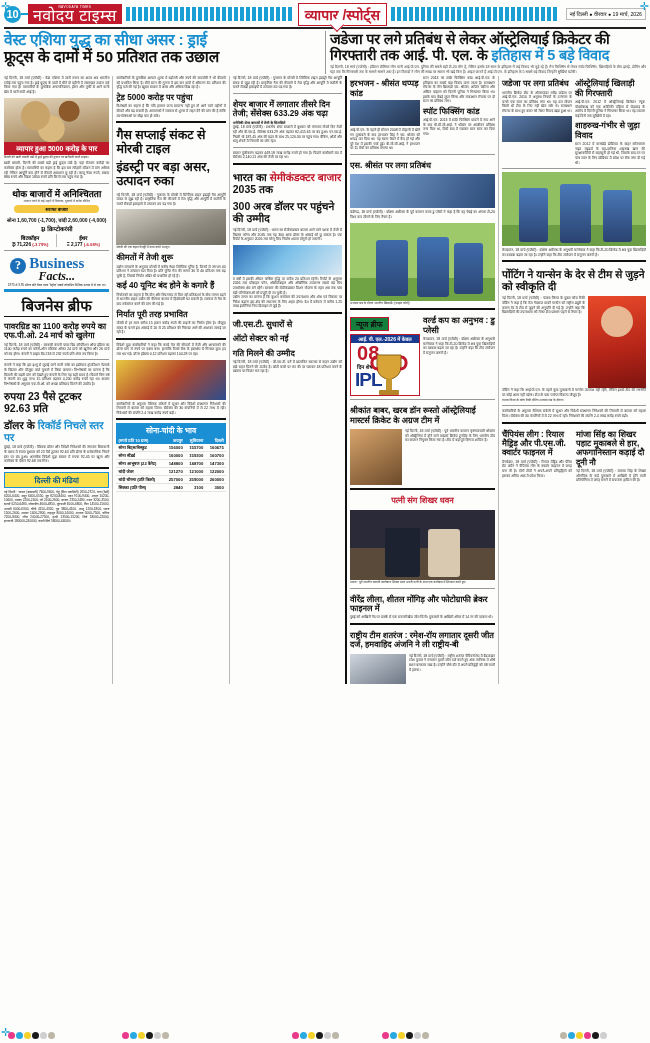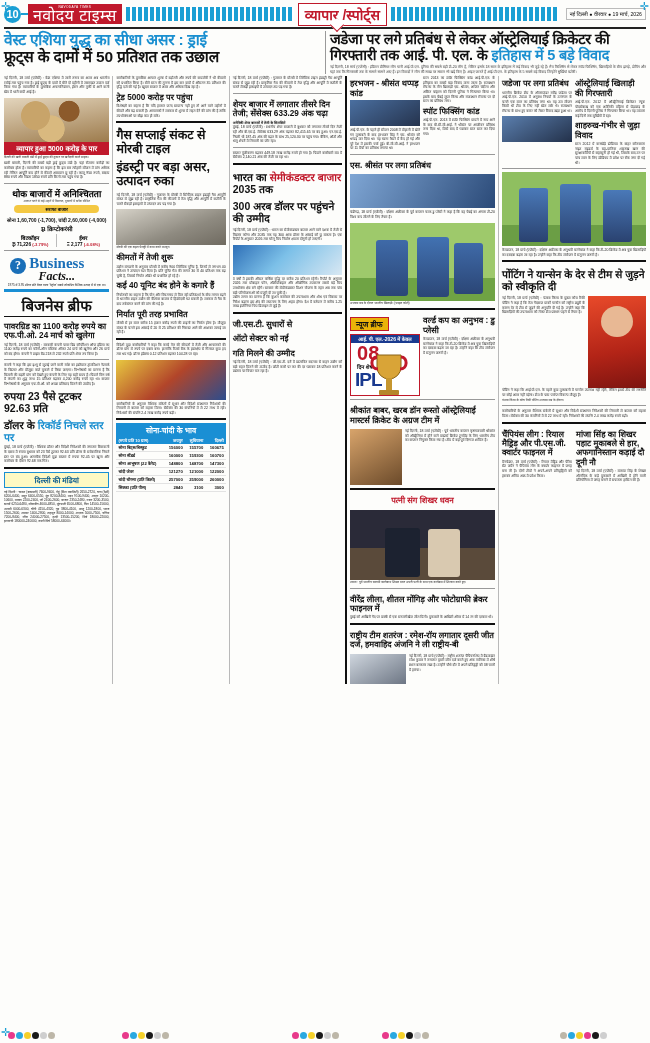--- a/index.html
+++ b/index.html
@@ -117,7 +117,7 @@
   .ipl-word { font-size: 19px; font-weight: bold; color: #1a3a8f; letter-spacing: -1px; padding-left: 4px; line-height: 18px; }
   .trophy { position: absolute; right: 10px; top: 8px; width: 40px; height: 54px; }
 
-  .newsbrief-hd { border: 1px solid #c0192b; background: #eab308; display: inline-block;
+  .newsbrief-hd { border: 1px solid #c0192b; background: #15803d; display: inline-block;
     padding: 1px 5px; font-size: 7.6px; font-weight: bold; color: #111; }
 
   

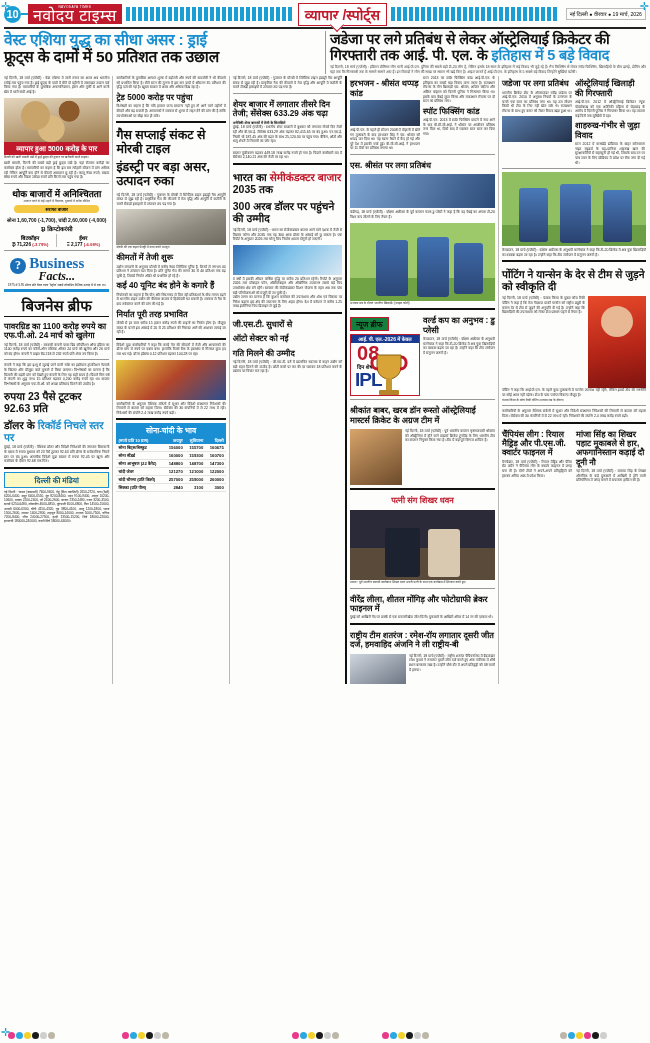--- a/index.html
+++ b/index.html
@@ -106,7 +106,7 @@
   table.data td { padding: 1px 2px; text-align: right; font-weight: bold; color: #111; border-bottom: 1px solid #e3e3e3; }
   table.data td.lt { text-align: left; }
 
-  .mandi-hd { background: #fef9c3; border: 1px solid #1a8fd4; color: #0b5b8e;
+  .mandi-hd { background: #fde047; border: 1px solid #1a8fd4; color: #0b5b8e;
     font-size: 7.4px; font-weight: bold; text-align: center; padding: 2px 0; }
 
   

